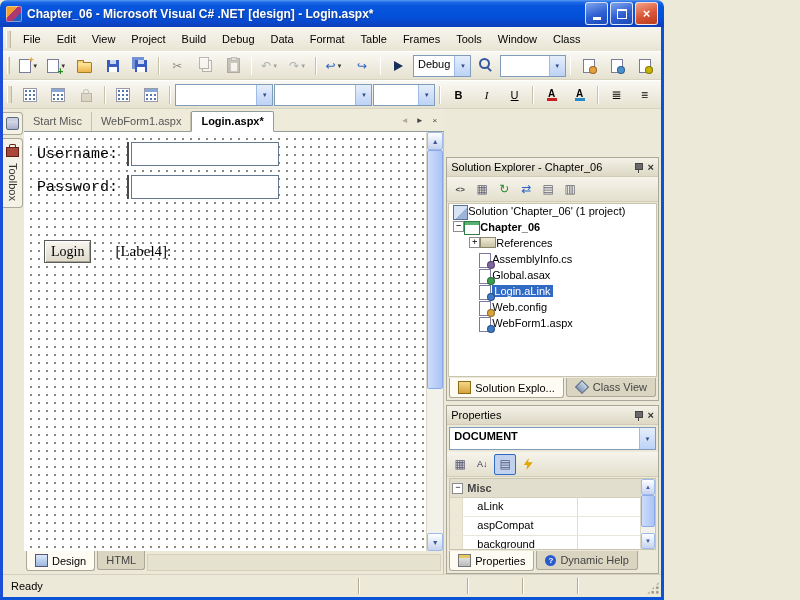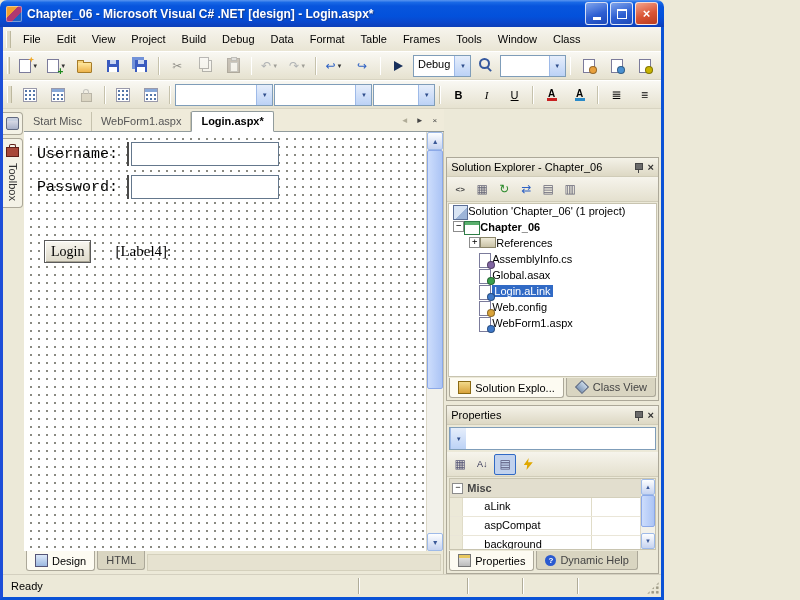--- a/index.html
+++ b/index.html
@@ -485,6 +485,7 @@
             <span class="pclose">×</span>
           </div>
           <div class="combo objcombo">
+            <span class="combo-text">DOCUMENT</span>
             <span class="combo-btn">▼</span>
           </div>
           <div class="ptoolbar">

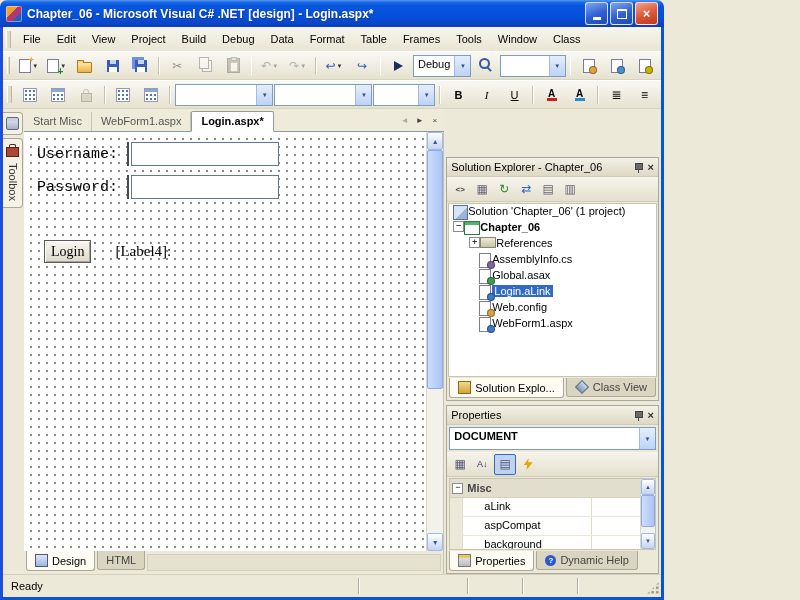--- a/index.html
+++ b/index.html
@@ -136,7 +136,7 @@
   .cexp{width:9px;height:9px;border:1px solid #8C8C8C;background:#fff;font-size:9px;line-height:7px;text-align:center;font-weight:normal;color:#000;}
   .prow{height:18px;display:flex;align-items:stretch;border-bottom:1px solid #EAE6D8;}
   .pmargin{flex:0 0 12px;background:#ECE9D8;border-right:1px solid #E0DCC8;}
-  .pname{flex:0 0 86px;padding:2px 21px;border-right:1px solid #E0DCC8;overflow:hidden;white-space:nowrap;}
+  .pname{flex:0 0 86px;padding:2px 14px;border-right:1px solid #E0DCC8;overflow:hidden;white-space:nowrap;}
   .pval{flex:1;padding:2px 3px;overflow:hidden;white-space:nowrap;}
   .pscroll{position:absolute;right:0;top:0;bottom:0;width:14px;display:flex;flex-direction:column;background:#F2F1EA;border-left:1px solid #DCD8C8;}
   .pscroll .sbtn{flex:0 0 14px;font-size:6px;}

